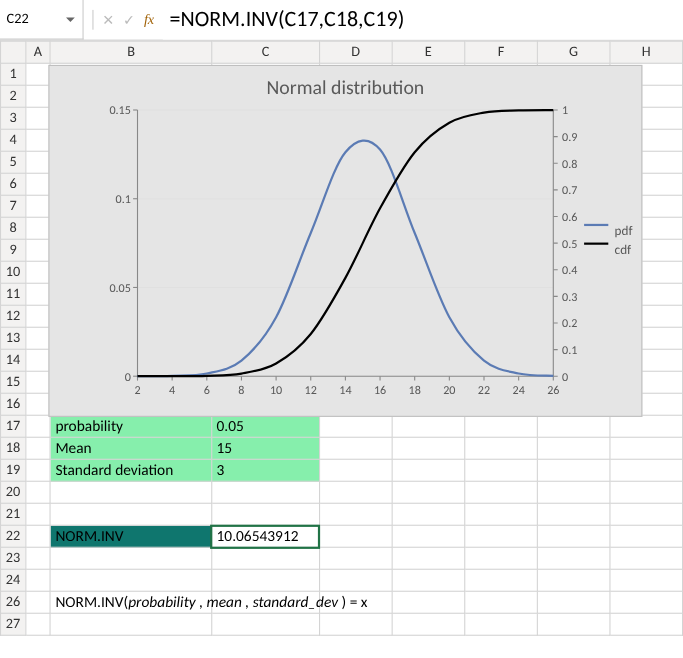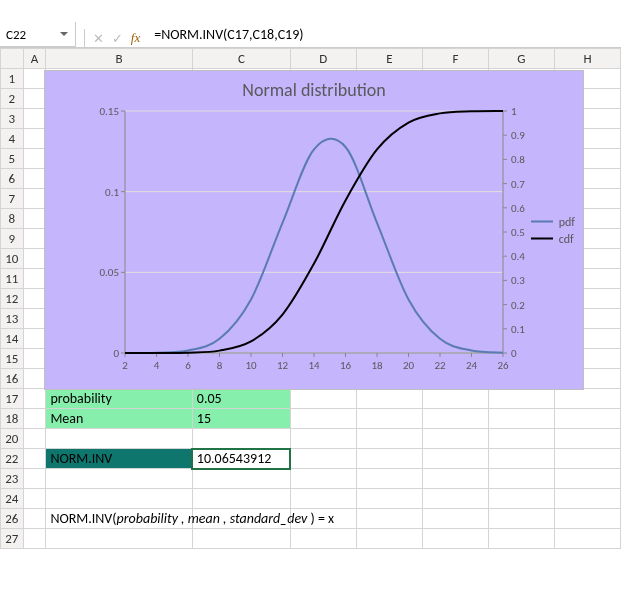--- a/index.html
+++ b/index.html
@@ -15,12 +15,11 @@
   }
   .formula-bar {
     display: flex;
-    align-items: flex-end;
+    align-items: center;
     border-bottom: 1px solid #ccc;
-    height: 26px;
+    height: 37px;
     background: #fff;
     font-size: 13px;
-    margin-top: 22px;
   }
   .name-box {
     width: 76px;

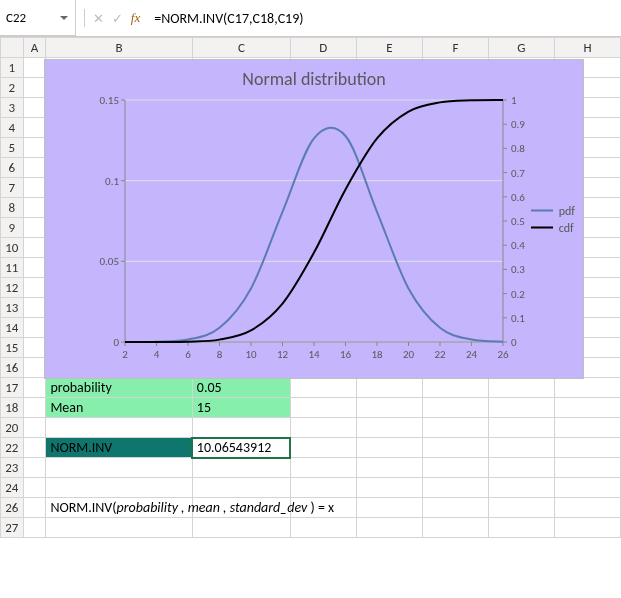--- a/index.html
+++ b/index.html
@@ -48,7 +48,7 @@
     padding: 0 6px;
     border: none;
     font-family: Calibri, Arial, sans-serif;
-    font-size: 14px;
+    font-size: 20px;
     height: 100%;
   }
   .grid-area { position: relative; }

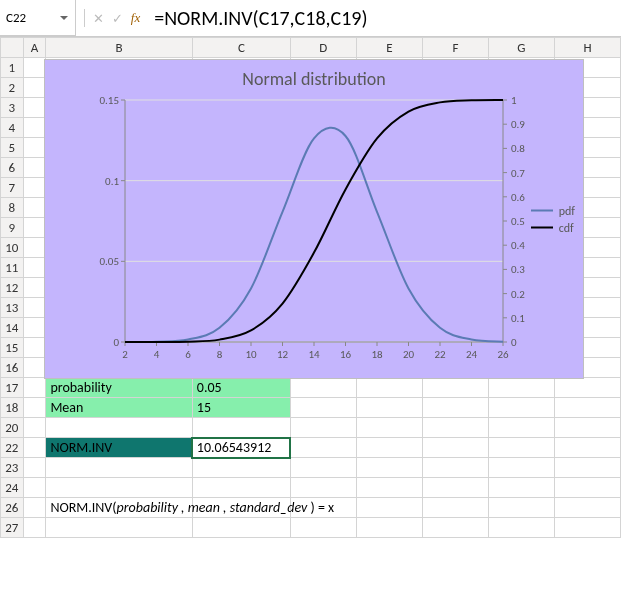--- a/index.html
+++ b/index.html
@@ -93,7 +93,7 @@
     top: 22px;    
     width: 540px;
     height: 320px;
-    background: #c4b5fd;
+    background: #e5e5e5;
     border: 1px solid #bfbfbf;
   }
   .chart-title { text-align: center; font-size: 18px; color: #595959; margin-top: 8px; }

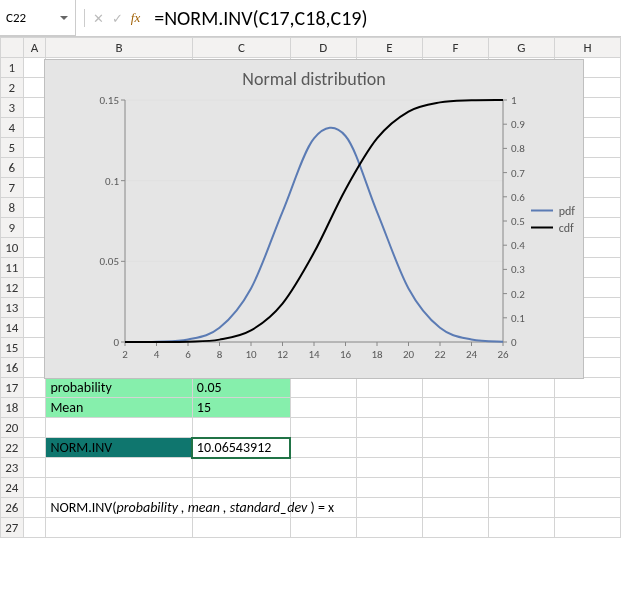--- a/index.html
+++ b/index.html
@@ -99,7 +99,7 @@
   .chart-title { text-align: center; font-size: 18px; color: #595959; margin-top: 8px; }
   .chart-svg { display:block; margin:0 auto; }
   .legend { position:absolute; right:8px; top:50%; transform:translateY(-50%); font-size:12px; color:#595959;}
-  .legend-row { display:flex; align-items:center; gap:6px; margin:3px 0;}
+  .legend-row { display:flex; align-items:flex-start; gap:6px; margin:3px 0;}
   .legend-line { width:22px; height:2px; }
 </style>
 </head>

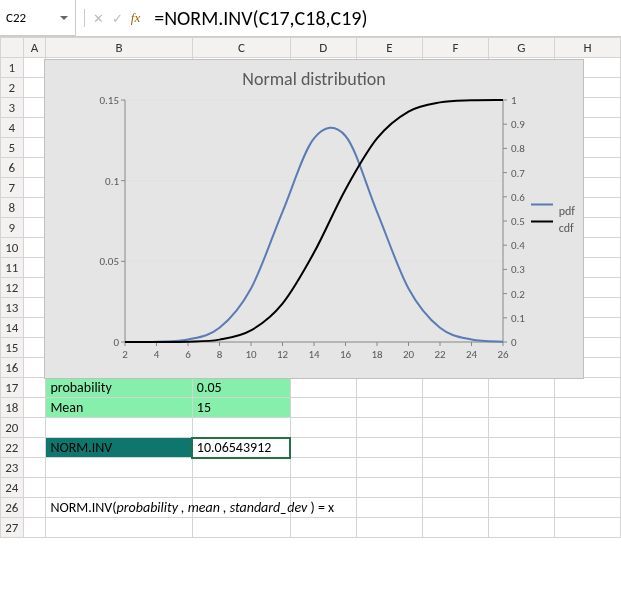--- a/index.html
+++ b/index.html
@@ -340,6 +340,17 @@
           <td></td>
           <td class="cell-param-shade">Mean</td>
           <td class="cell-param-shade">15</td>
+          <td></td>
+          <td></td>
+          <td></td>
+          <td></td>
+          <td></td>
+        </tr>
+        <tr>
+          <th>19</th>
+          <td></td>
+          <td class="cell-param-shade">Standard deviation</td>
+          <td class="cell-param-shade">3</td>
           <td></td>
           <td></td>
           <td></td>

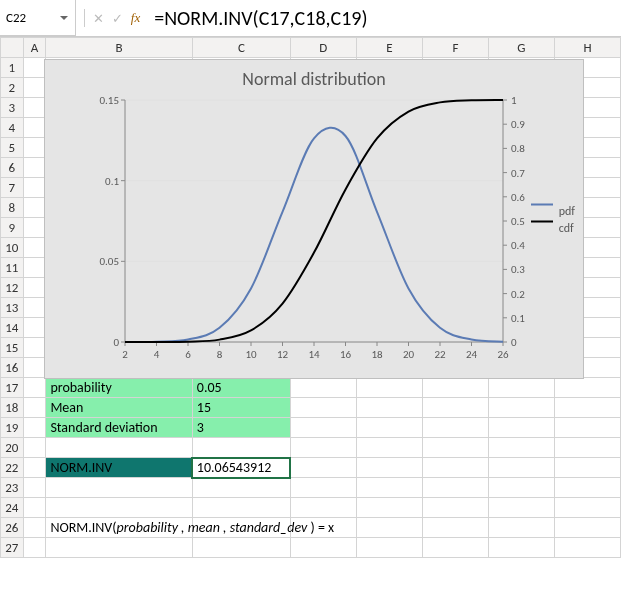--- a/index.html
+++ b/index.html
@@ -359,6 +359,17 @@
         </tr>
         <tr>
           <th>20</th>
+          <td></td>
+          <td></td>
+          <td></td>
+          <td></td>
+          <td></td>
+          <td></td>
+          <td></td>
+          <td></td>
+        </tr>
+        <tr>
+          <th>21</th>
           <td></td>
           <td></td>
           <td></td>

